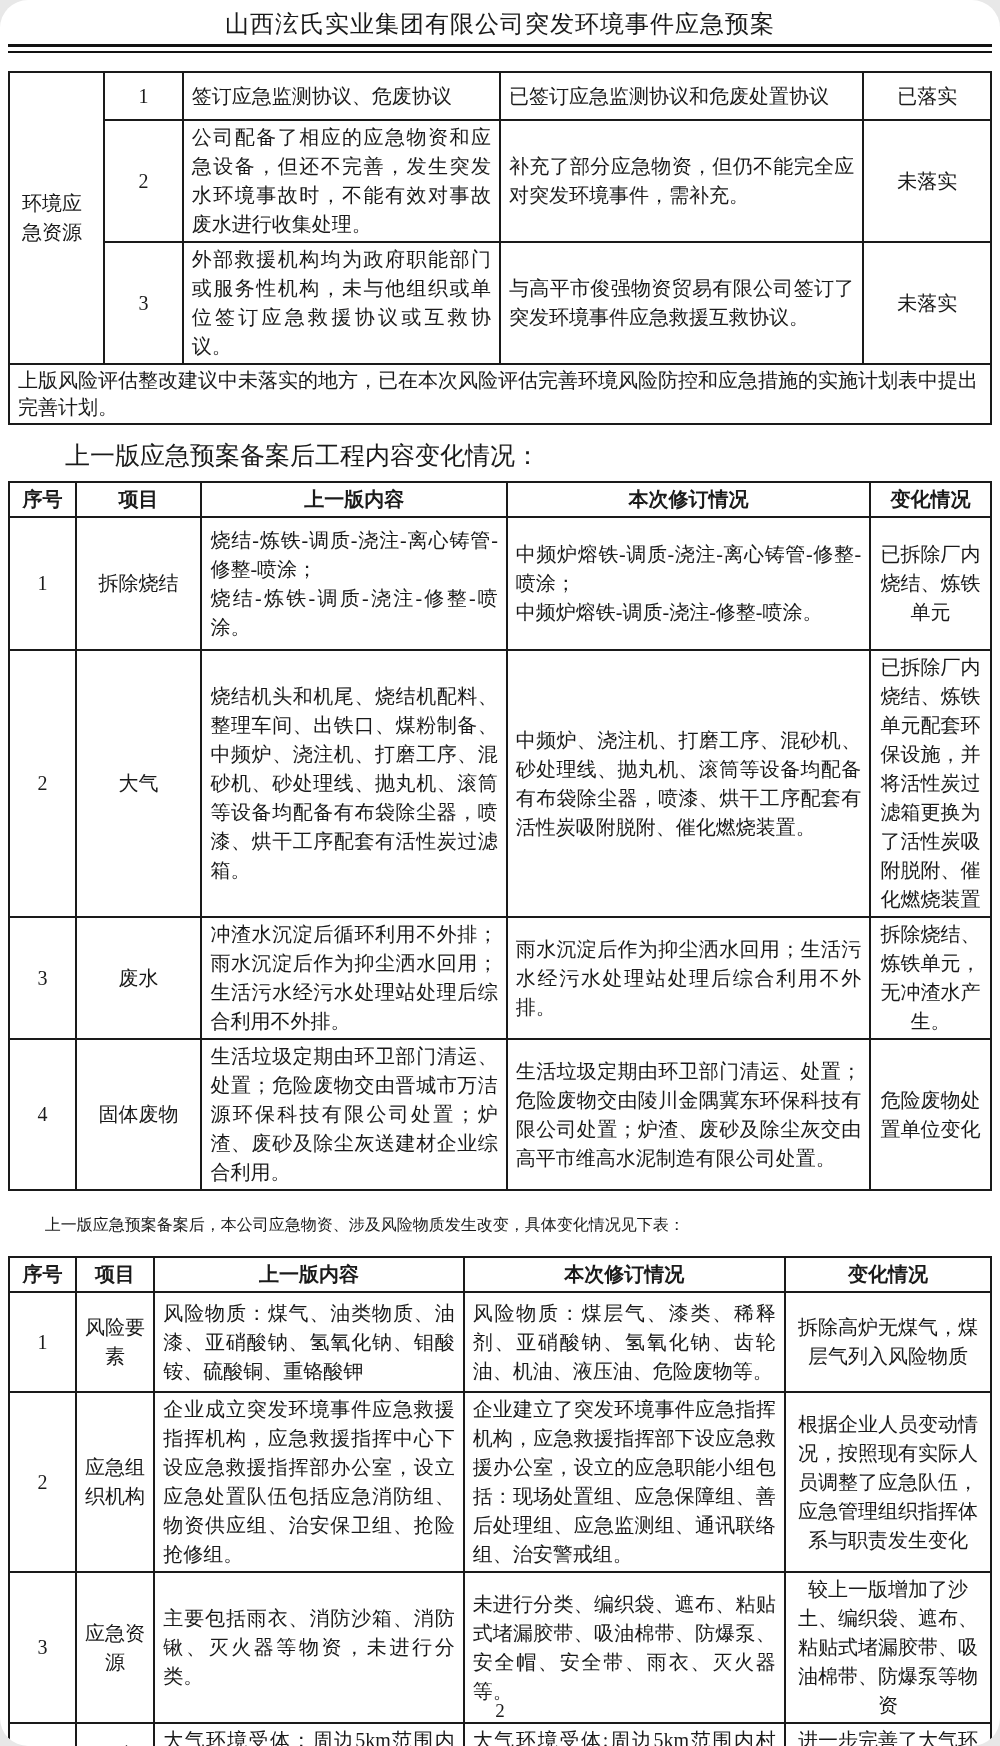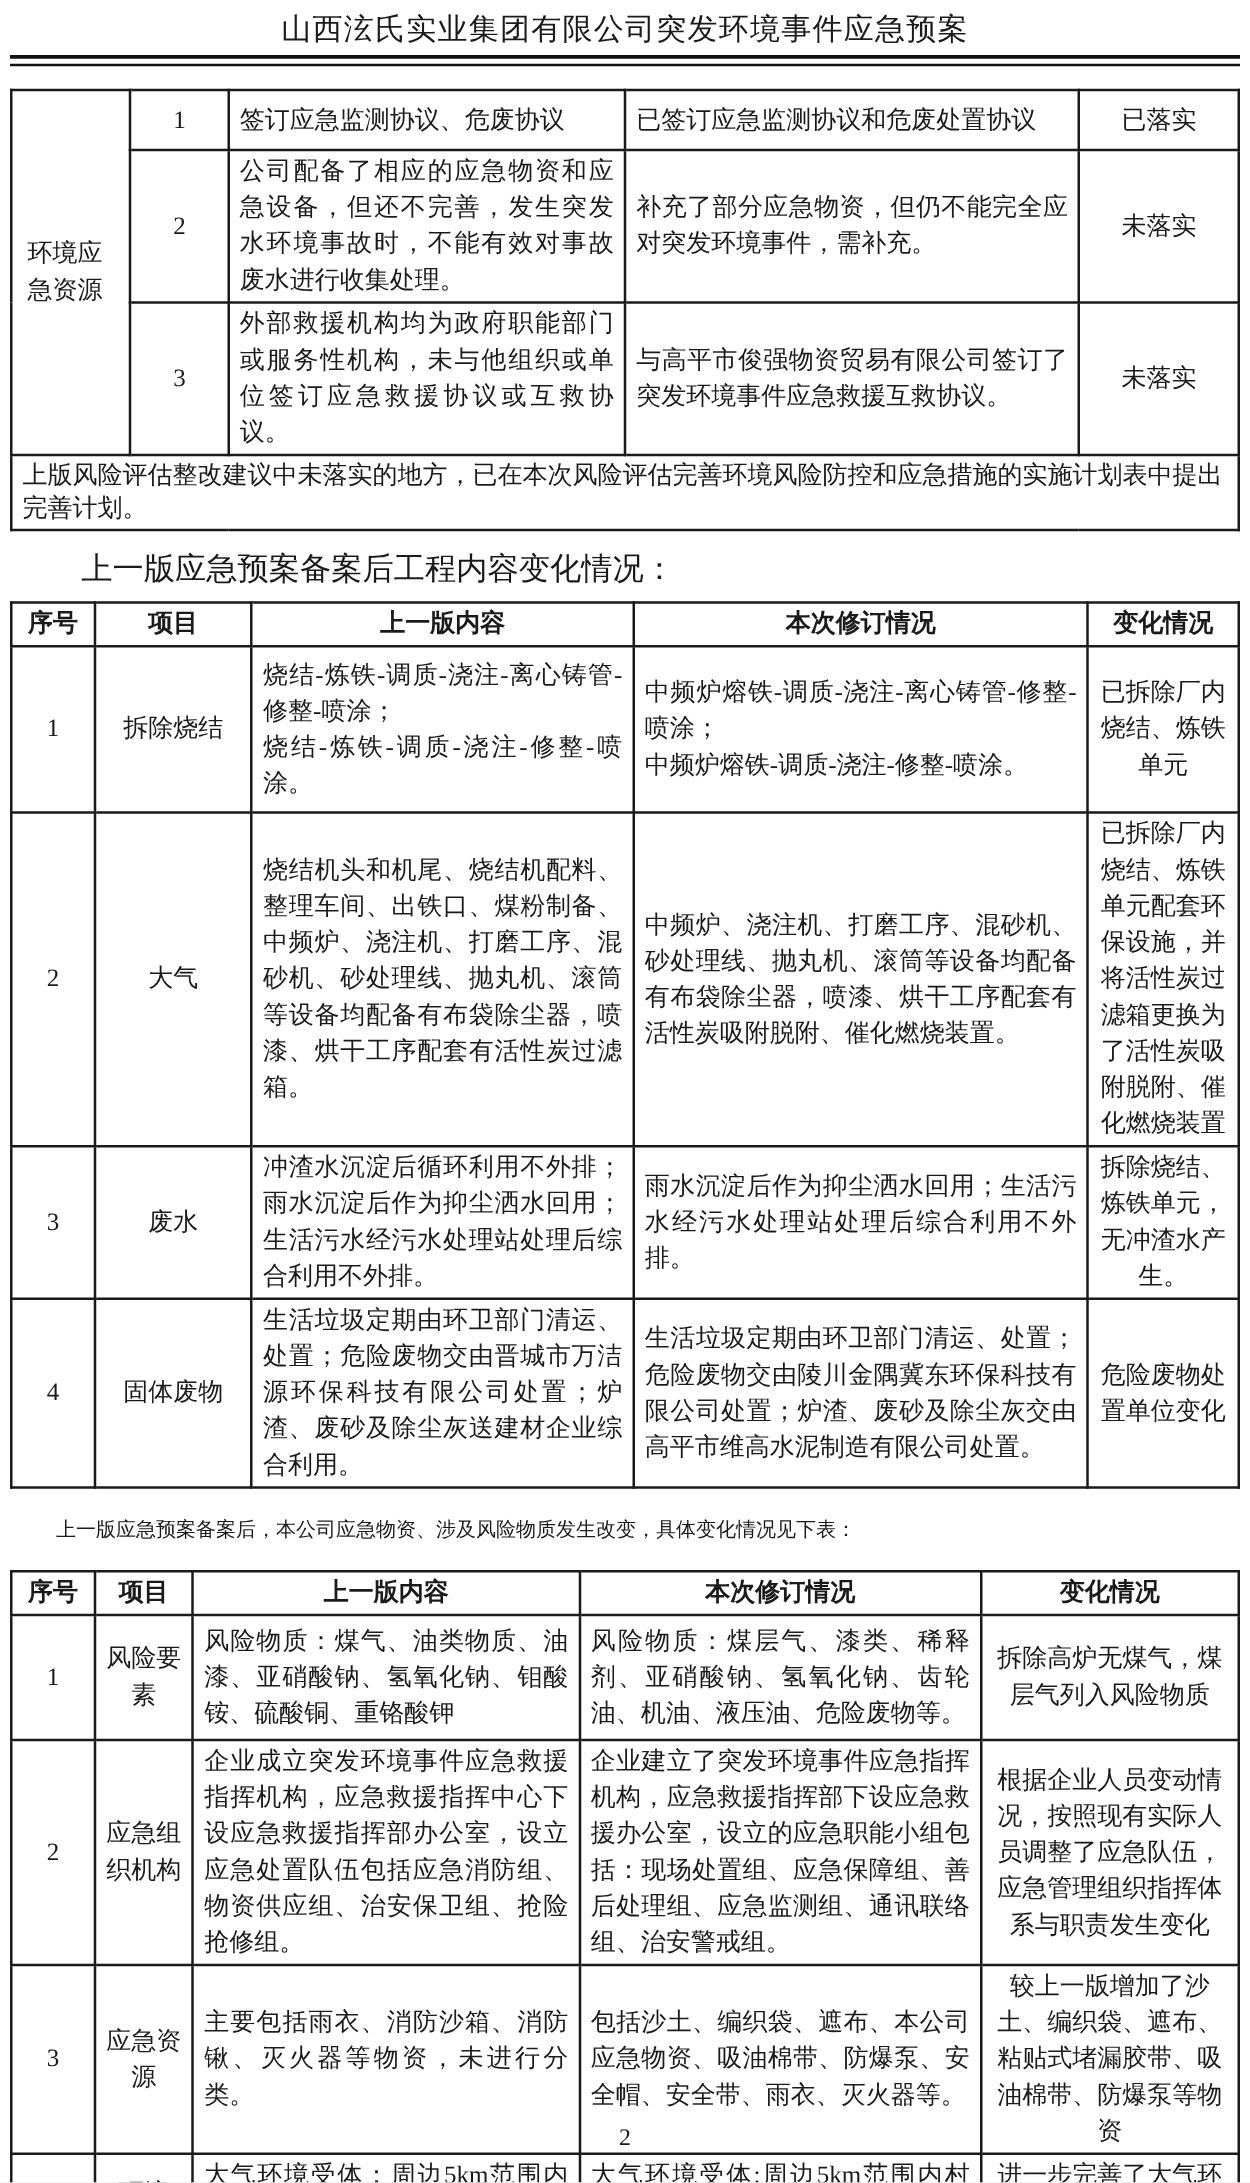--- a/index.html
+++ b/index.html
@@ -11,6 +11,7 @@
     font-family:"Liberation Serif","DejaVu Serif",serif;
     color:#1a1a1a;
     overflow:hidden;
+    border-radius:28px;
   }
   .content{padding:0 8px;}
   .doc-title{

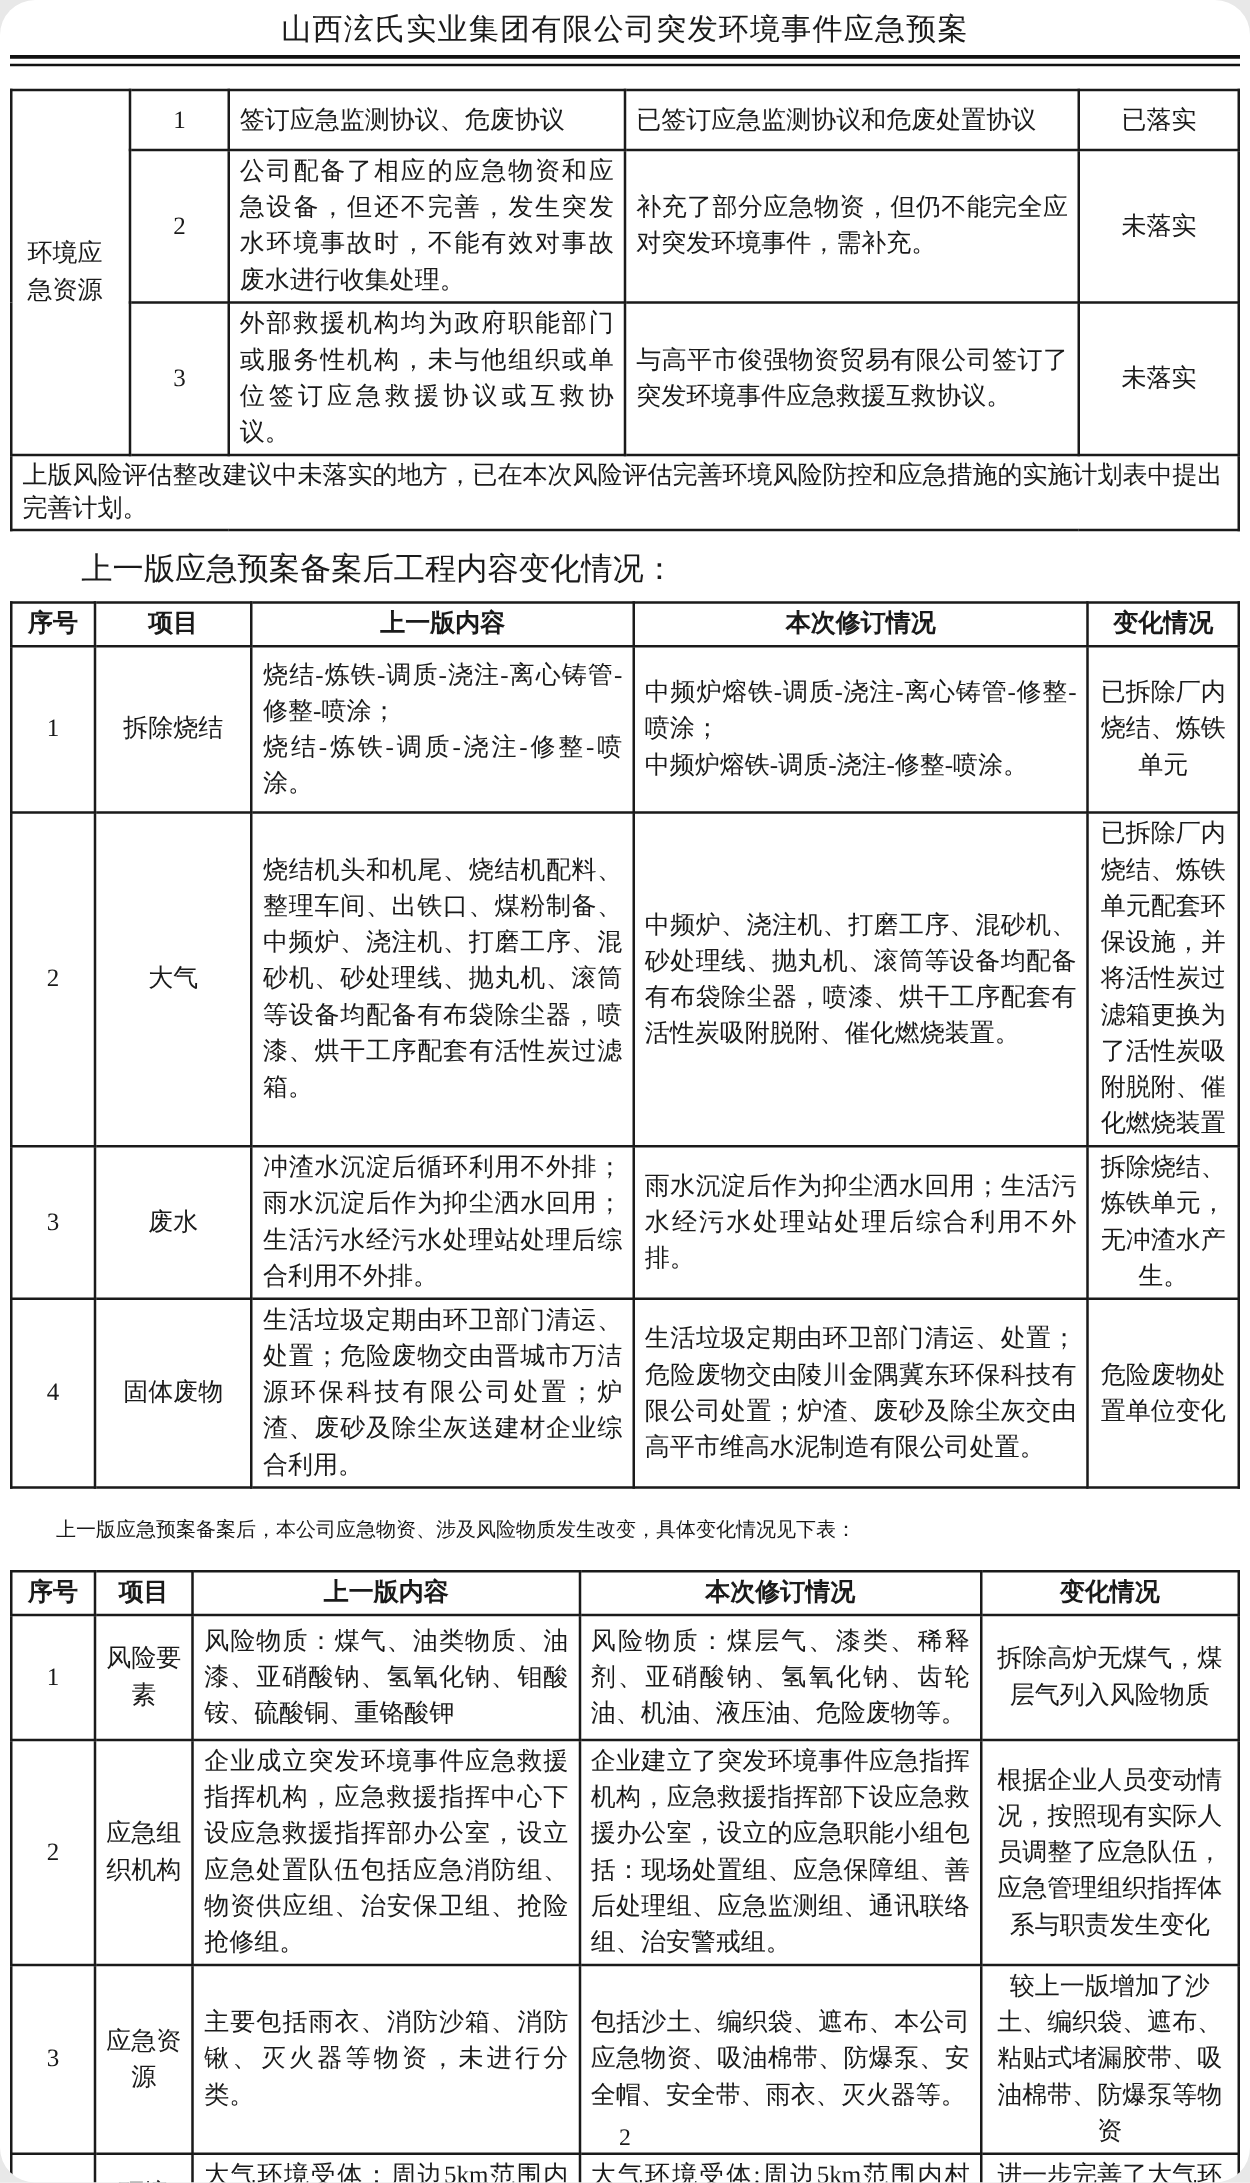--- a/index.html
+++ b/index.html
@@ -215,7 +215,7 @@
           <td class="c">3</td>
           <td class="c">应急资源</td>
           <td class="j">主要包括雨衣、消防沙箱、消防锹、灭火器等物资，未进行分类。</td>
-          <td class="j">包括沙土、编织袋、遮布、本公司应急物资、吸油棉带、防爆泵、安全帽、安全带、雨衣、灭火器等。</td>
+          <td class="j">未进行分类、编织袋、遮布、粘贴式堵漏胶带、吸油棉带、防爆泵、安全帽、安全带、雨衣、灭火器等。</td>
           <td class="c">较上一版增加了沙土、编织袋、遮布、粘贴式堵漏胶带、吸油棉带、防爆泵等物资</td>
         </tr>
         <tr class="r4">

